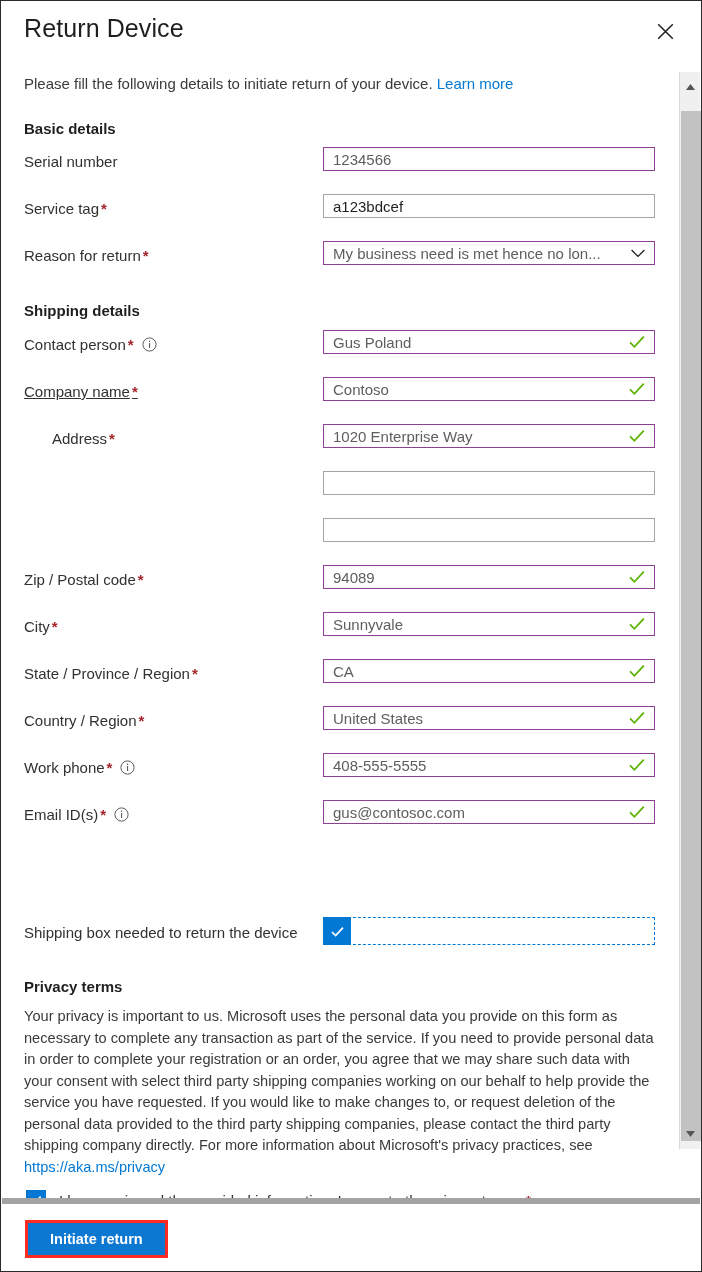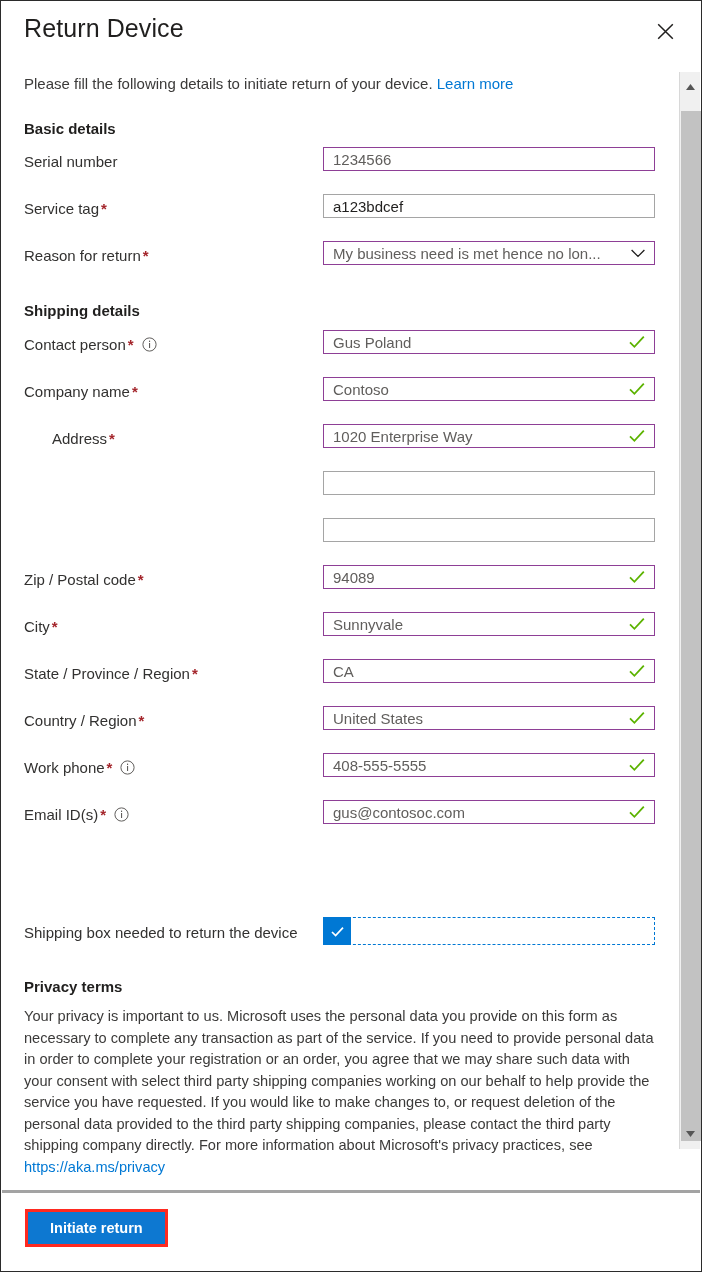--- a/index.html
+++ b/index.html
@@ -309,7 +309,7 @@
             </svg>
           </div>
         </div>
-        <div class="field-label" style="top: 314px;"><span>Company name</span><span class="req">*</span></div>
+        <div class="field-label" style="top: 314px; text-decoration: underline;"><span>Company name</span><span class="req">*</span></div>
         <div class="field-box accent" style="top: 308px;">
           <div class="field-value">Contoso</div>
           <div class="check-icon">

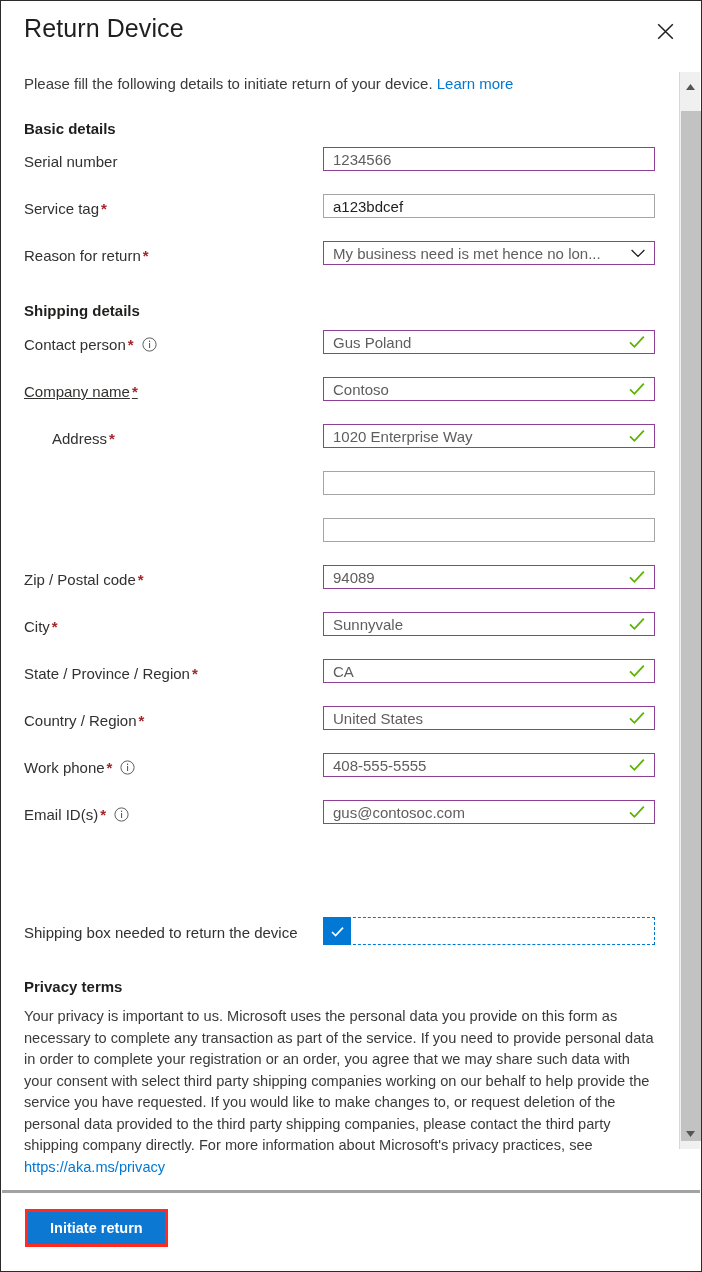--- a/index.html
+++ b/index.html
@@ -228,9 +228,9 @@
   #footer {
     position: absolute;
     left: 1px; bottom: 1px;
-    width: 698px; height: 80px;
+    width: 698px; height: 72px;
     background: #ffffff;
-    border-top: 3px solid #a3a3a3;
+    border-top: 6px solid #a3a3a3;
   }
   #submit-wrap {
     position: absolute;

